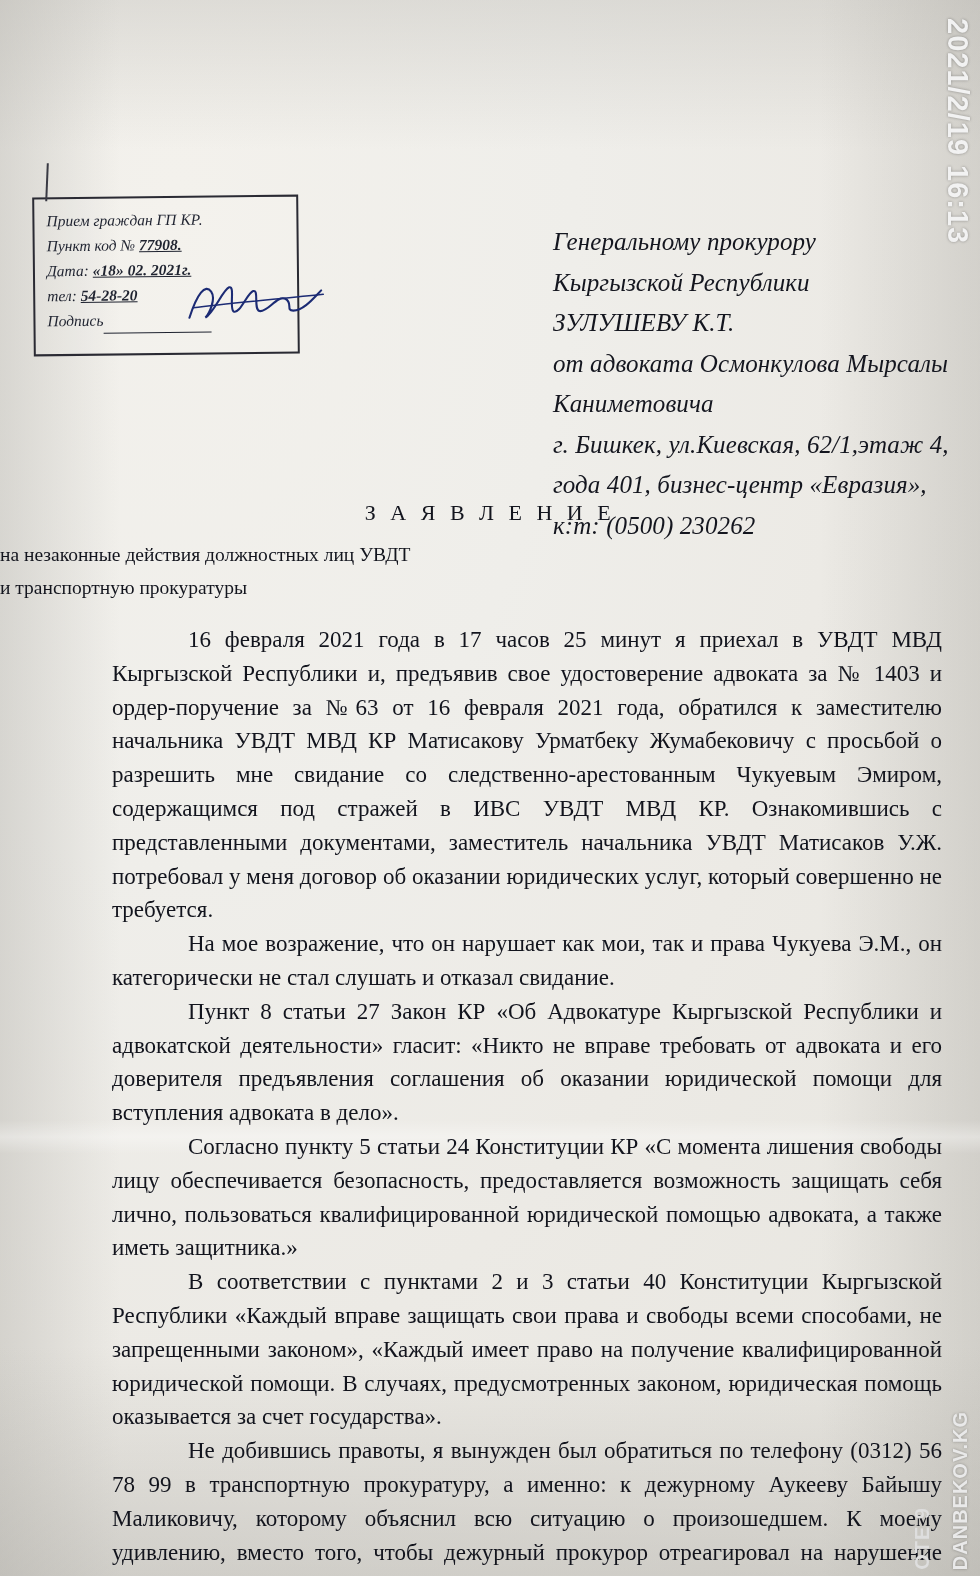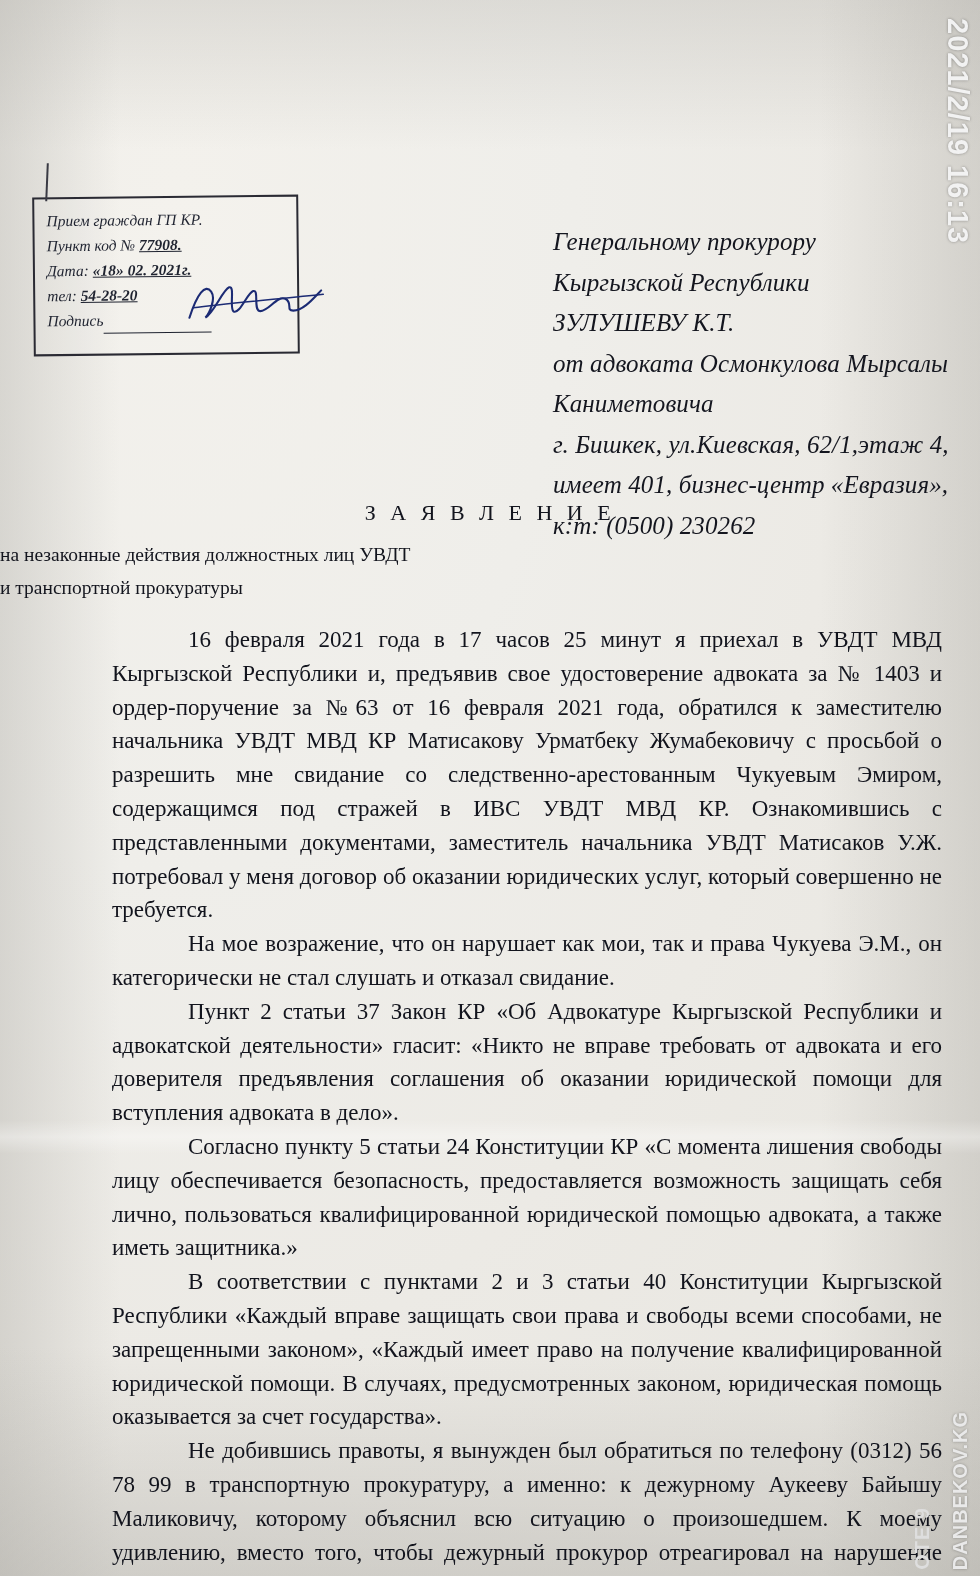--- a/index.html
+++ b/index.html
@@ -242,7 +242,7 @@
     <div>от адвоката Осмонкулова Мырсалы</div>
     <div>Канимeтовича</div>
     <div>г. Бишкек, ул.Киевская, 62/1,этаж 4,</div>
-    <div>имеет 401, бизнес-центр «Евразия»,</div>
+    <div>года 401, бизнес-центр «Евразия»,</div>
     <div>к:т: (0500) 230262</div>
   </div>
 

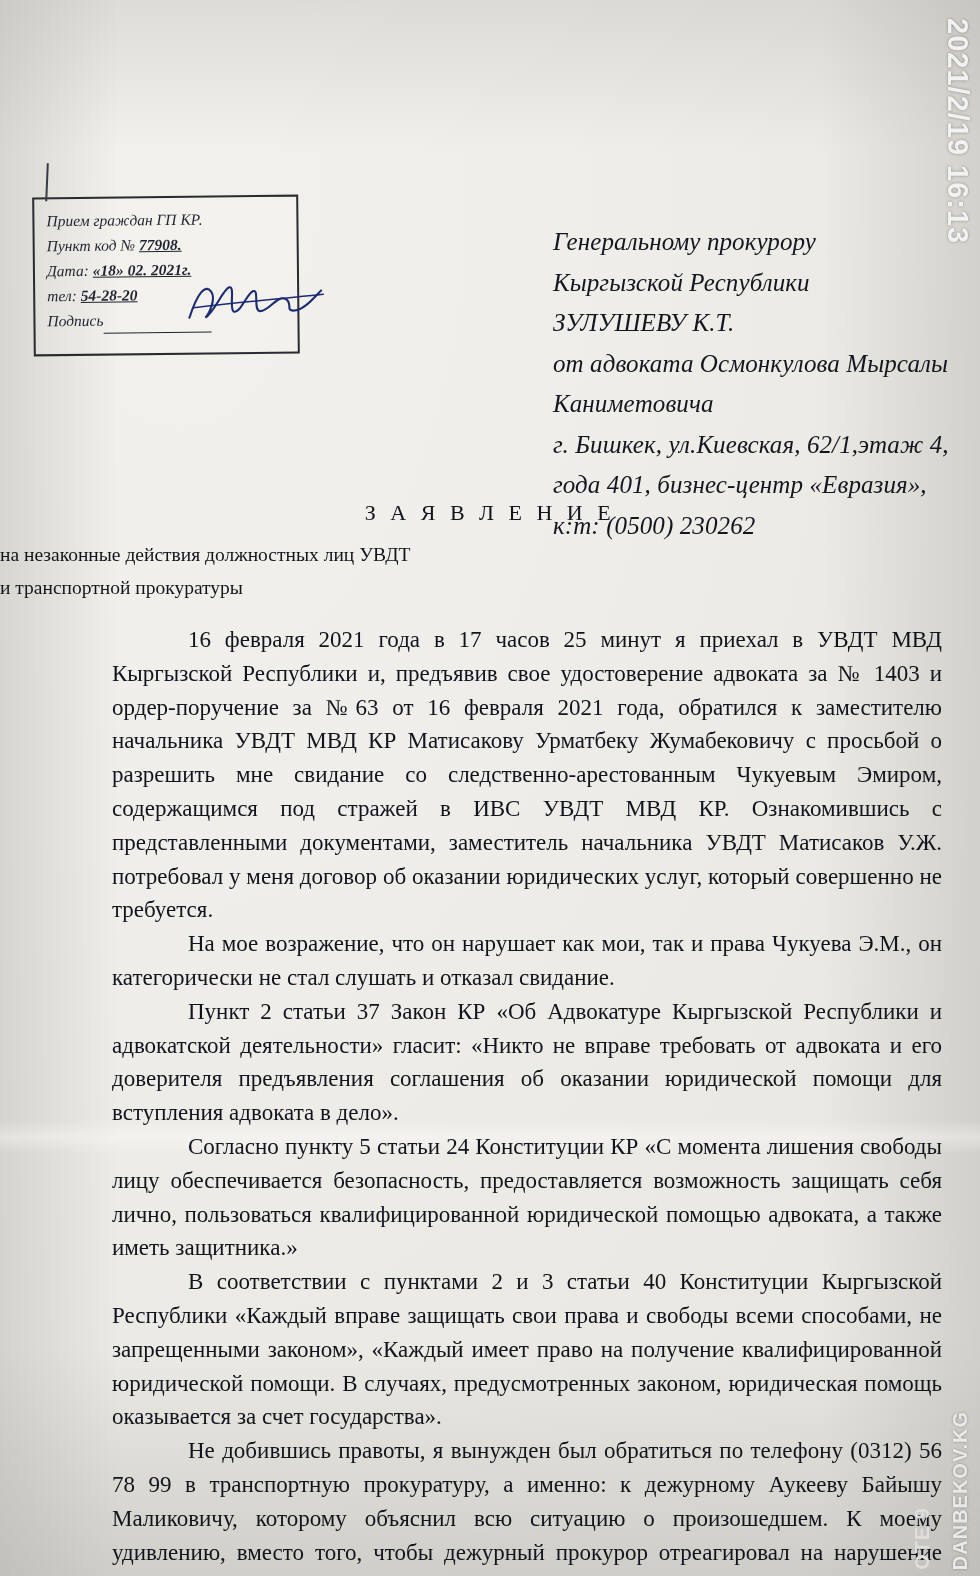--- a/index.html
+++ b/index.html
@@ -249,7 +249,7 @@
   <div class="title">З А Я В Л Е Н И Е</div>
   <div class="subtitle">
     <div>на незаконные действия должностных лиц УВДТ</div>
-    <div>и транспортной прокуратуры</div>
+    <div>и транспортную прокуратуры</div>
   </div>
 
   <div class="body">

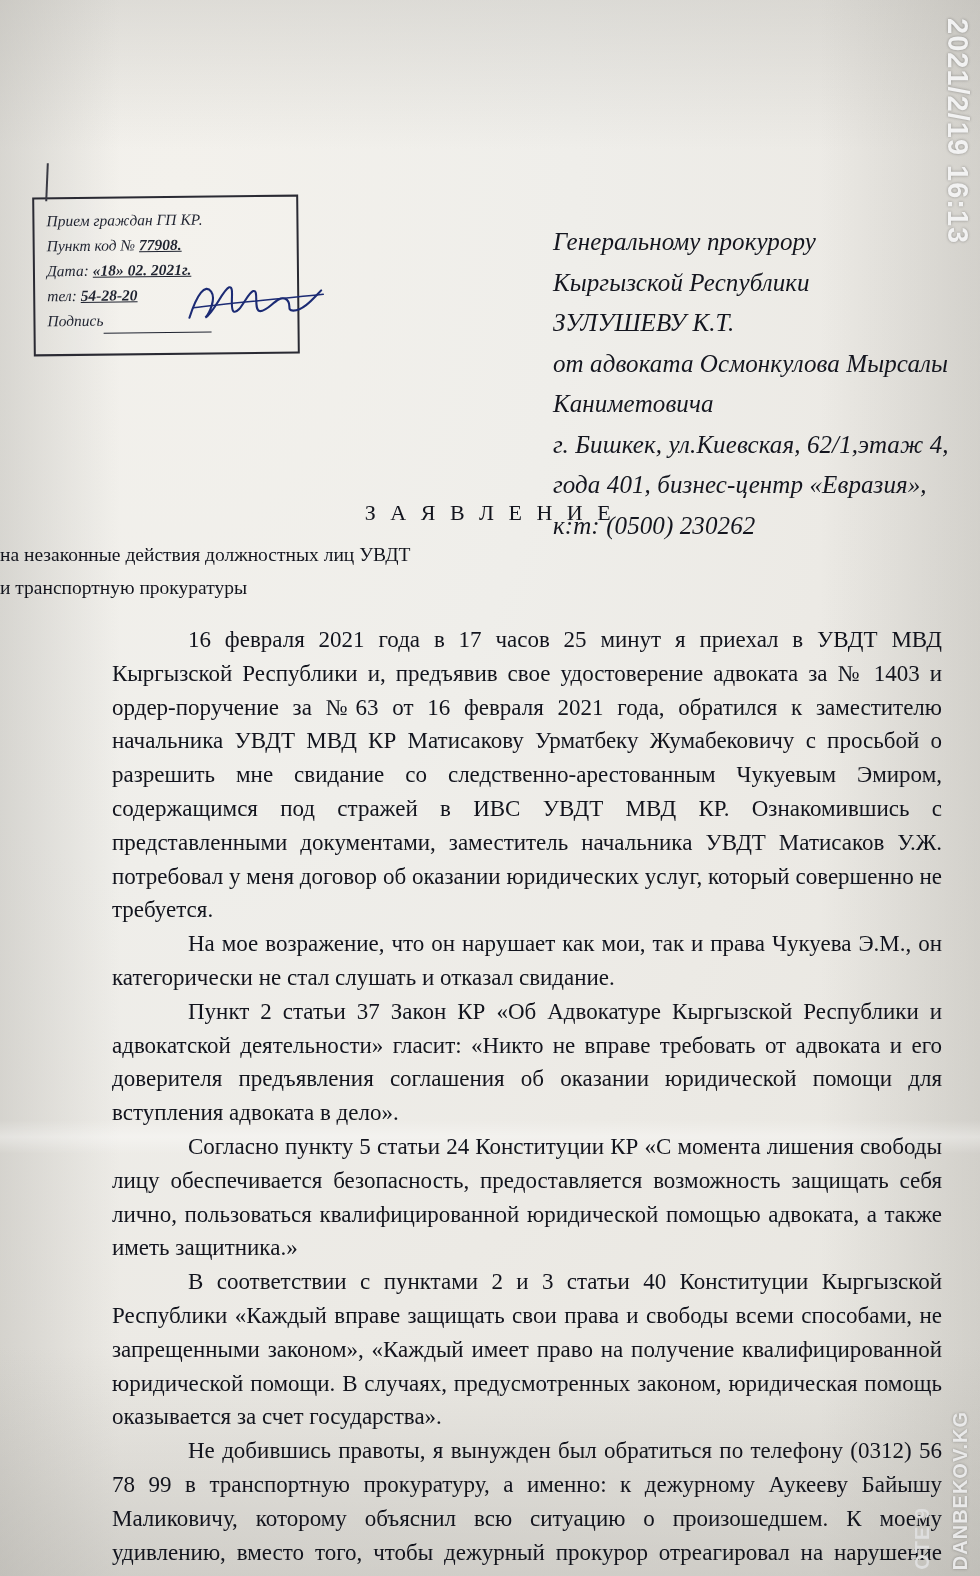--- a/index.html
+++ b/index.html
@@ -255,7 +255,7 @@
   <div class="body">
     <p>16 февраля 2021 года в 17 часов 25 минут я приехал в УВДТ МВД Кыргызской Республики и, предъявив свое удостоверение адвоката за № 1403 и ордер-поручение за №63 от 16 февраля 2021 года, обратился к заместителю начальника УВДТ МВД КР Матисакову Урматбеку Жумабековичу с просьбой о разрешить мне свидание со следственно-арестованным Чукуевым Эмиром, содержащимся под стражей в ИВС УВДТ МВД КР. Ознакомившись с представленными документами, заместитель начальника УВДТ Матисаков У.Ж. потребовал у меня договор об оказании юридических услуг, который совершенно не требуется.</p>
     <p>На мое возражение, что он нарушает как мои, так и права Чукуева Э.М., он категорически не стал слушать и отказал свидание.</p>
-    <p>Пункт 2 статьи 37 Закон КР «Об Адвокатуре Кыргызской Республики и адвокатской деятельности» гласит: «Никто не вправе требовать от адвоката и его доверителя предъявления соглашения об оказании юридической помощи для вступления адвоката в дело».</p>
+    <p>Пункт 8 статьи 27 Закон КР «Об Адвокатуре Кыргызской Республики и адвокатской деятельности» гласит: «Никто не вправе требовать от адвоката и его доверителя предъявления соглашения об оказании юридической помощи для вступления адвоката в дело».</p>
     <p>Согласно пункту 5 статьи 24 Конституции КР «С момента лишения свободы лицу обеспечивается безопасность, предоставляется возможность защищать себя лично, пользоваться квалифицированной юридической помощью адвоката, а также иметь защитника.»</p>
     <p>В соответствии с пунктами 2 и 3 статьи 40 Конституции Кыргызской Республики «Каждый вправе защищать свои права и свободы всеми способами, не запрещенными законом», «Каждый имеет право на получение квалифицированной юридической помощи. В случаях, предусмотренных законом, юридическая помощь оказывается за счет государства».</p>
     <p>Не добившись правоты, я вынужден был обратиться по телефону (0312) 56 78 99 в транспортную прокуратуру, а именно: к дежурному Аукееву Байышу Маликовичу, которому объяснил всю ситуацию о произошедшем. К моему удивлению, вместо того, чтобы дежурный прокурор отреагировал на нарушение закона со стороны Матисакова У.Ж., он</p>

